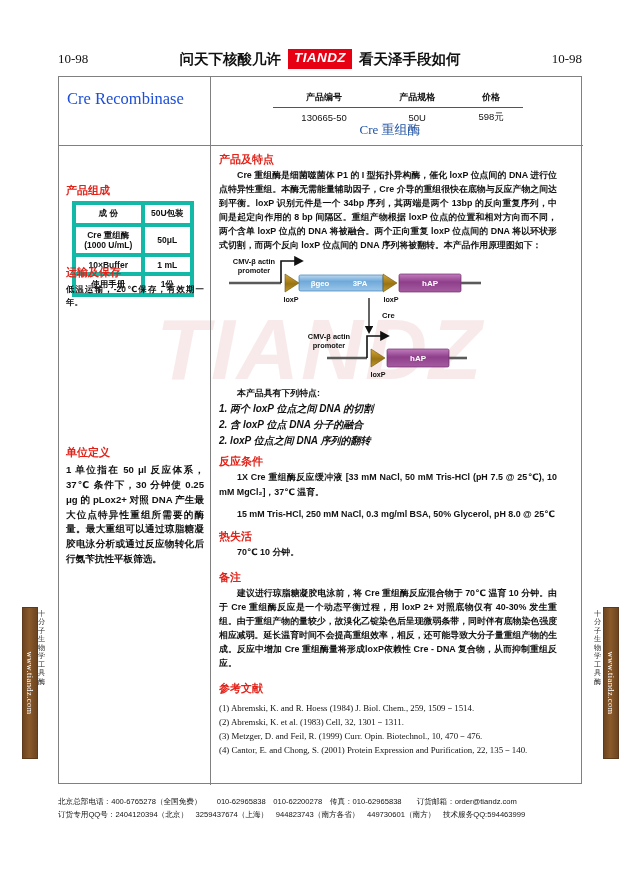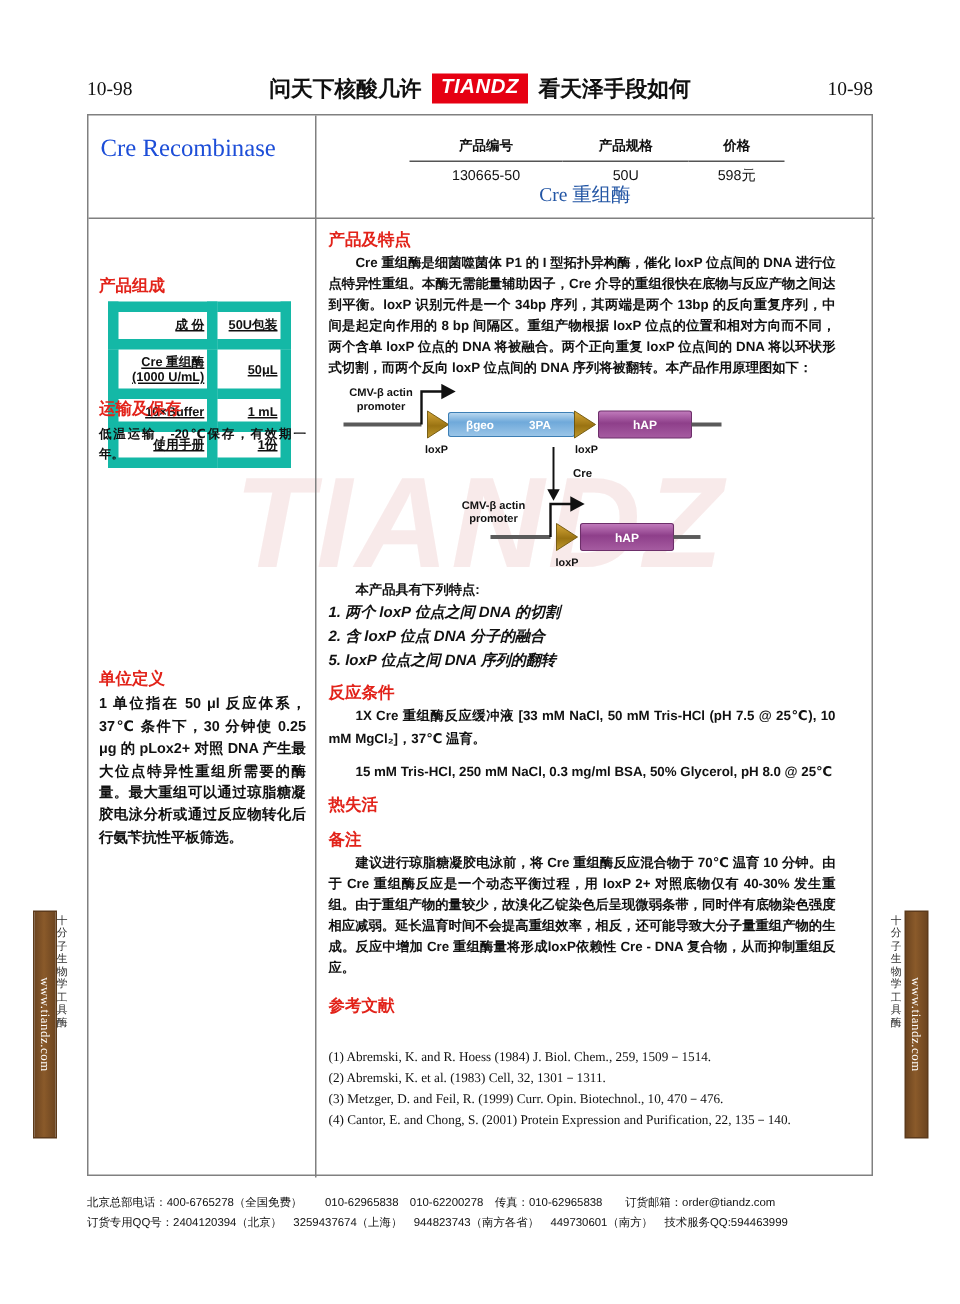--- a/index.html
+++ b/index.html
@@ -124,12 +124,11 @@
     font-family: "Liberation Sans", "DejaVu Sans", sans-serif;
   }
   table.comp td, table.comp th {
-    border: 7px solid #14b8a6;
-    text-align: right;
+    border: 4px solid #14b8a6;
+    text-align: center;
     padding: 2.5px 2px;
     font-weight: bold;
     color: #111;
-    text-decoration: underline;
   }
   table.comp th { font-weight: bold; padding: 3px 2px; }
   table.comp td.wide { line-height: 1.25; }

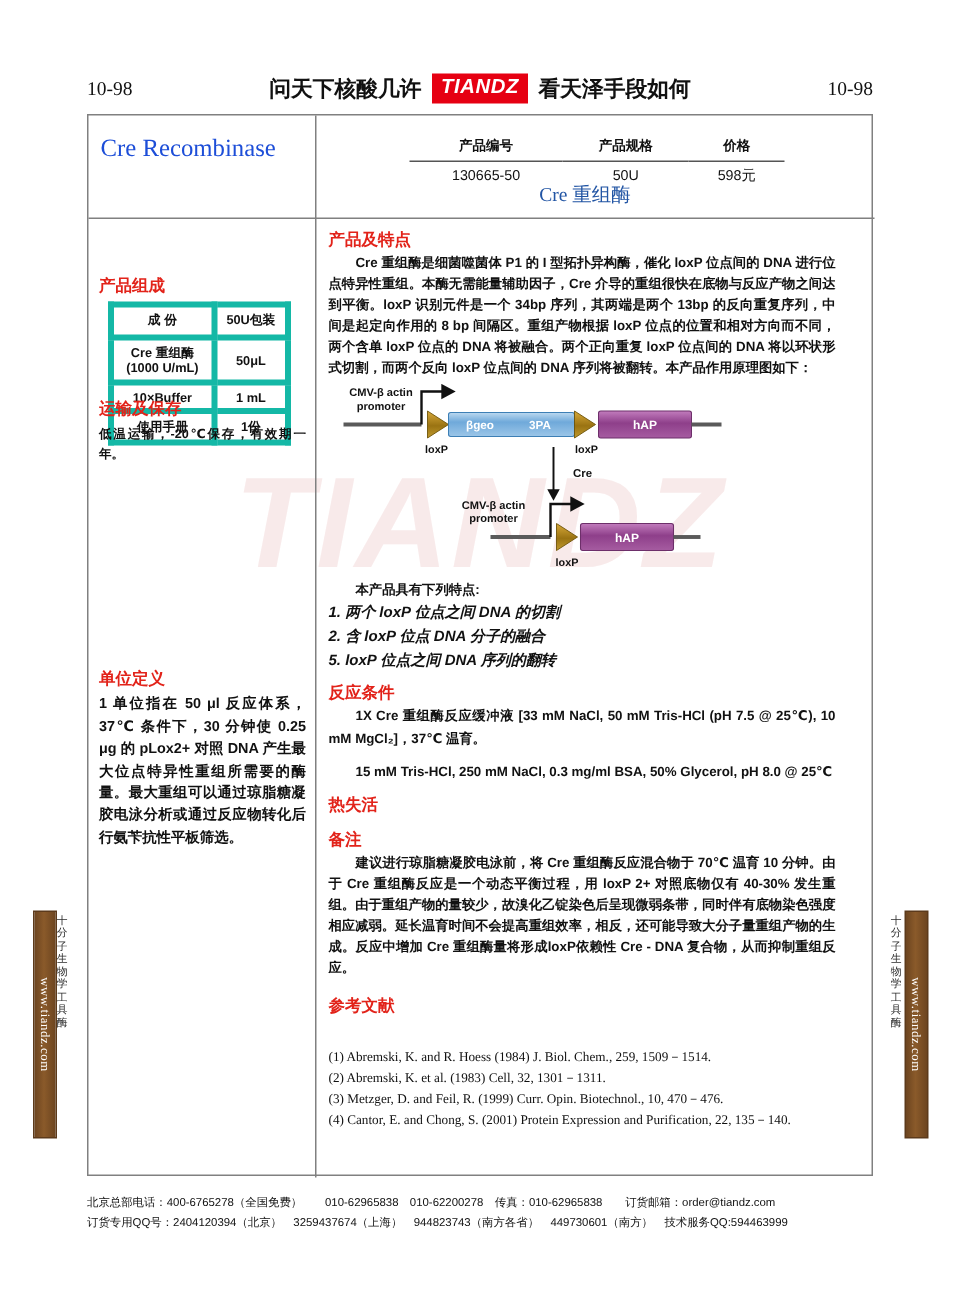--- a/index.html
+++ b/index.html
@@ -402,7 +402,7 @@
       <ol class="feats">
         <li>1. 两个 loxP 位点之间 DNA 的切割</li>
         <li>2. 含 loxP 位点 DNA 分子的融合</li>
-        <li>5. loxP 位点之间 DNA 序列的翻转</li>
+        <li>2. loxP 位点之间 DNA 序列的翻转</li>
       </ol>
 
       <div class="r-head">反应条件</div>

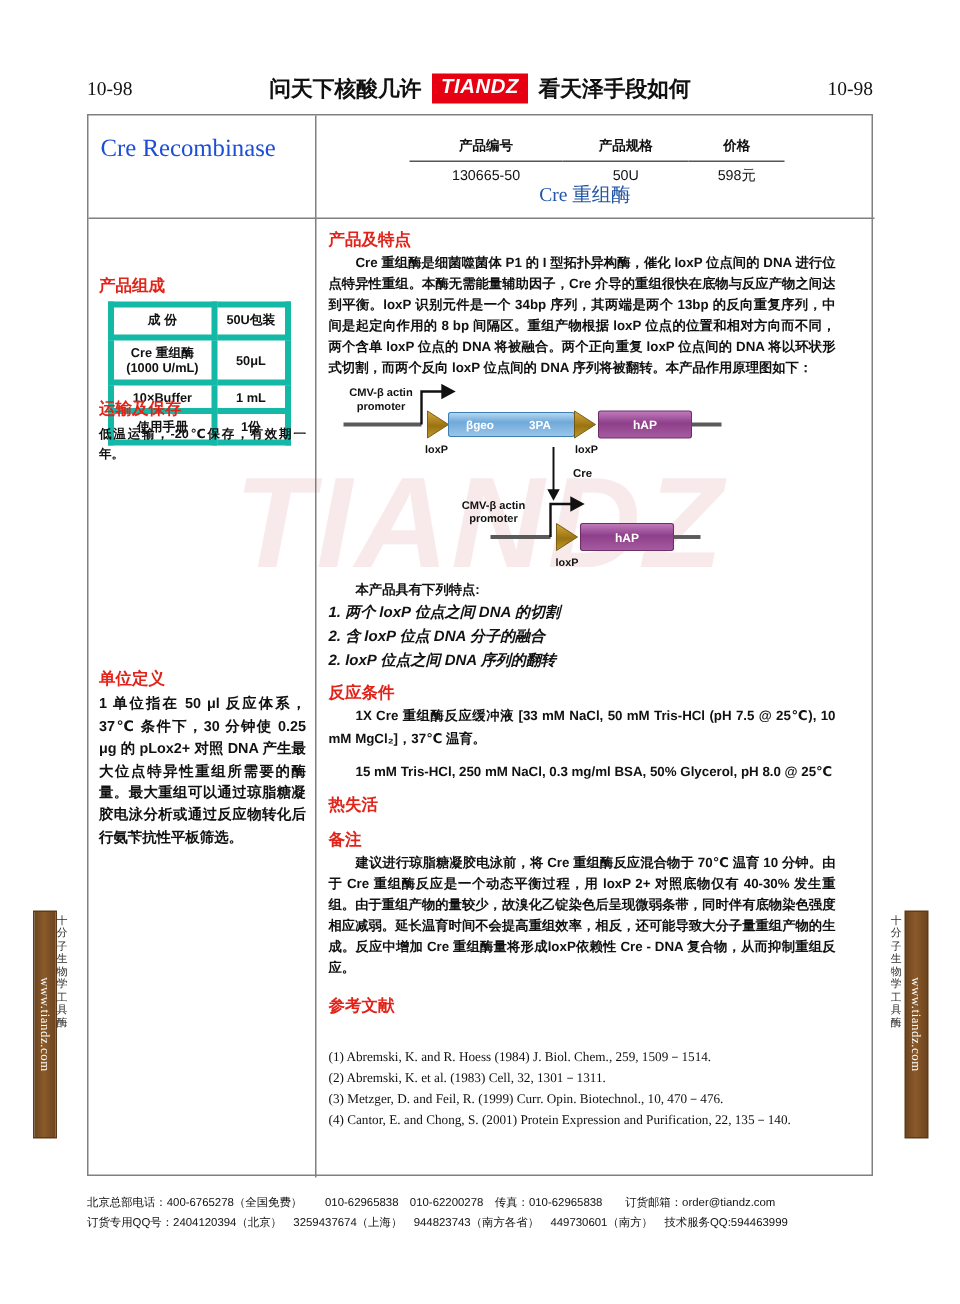--- a/index.html
+++ b/index.html
@@ -415,6 +415,7 @@
       <div class="gap-s"></div>
 
       <div class="r-head">热失活</div>
+      <div class="r-body indent">70℃ 10 分钟。</div>
 
       <div class="gap-m"></div>
 

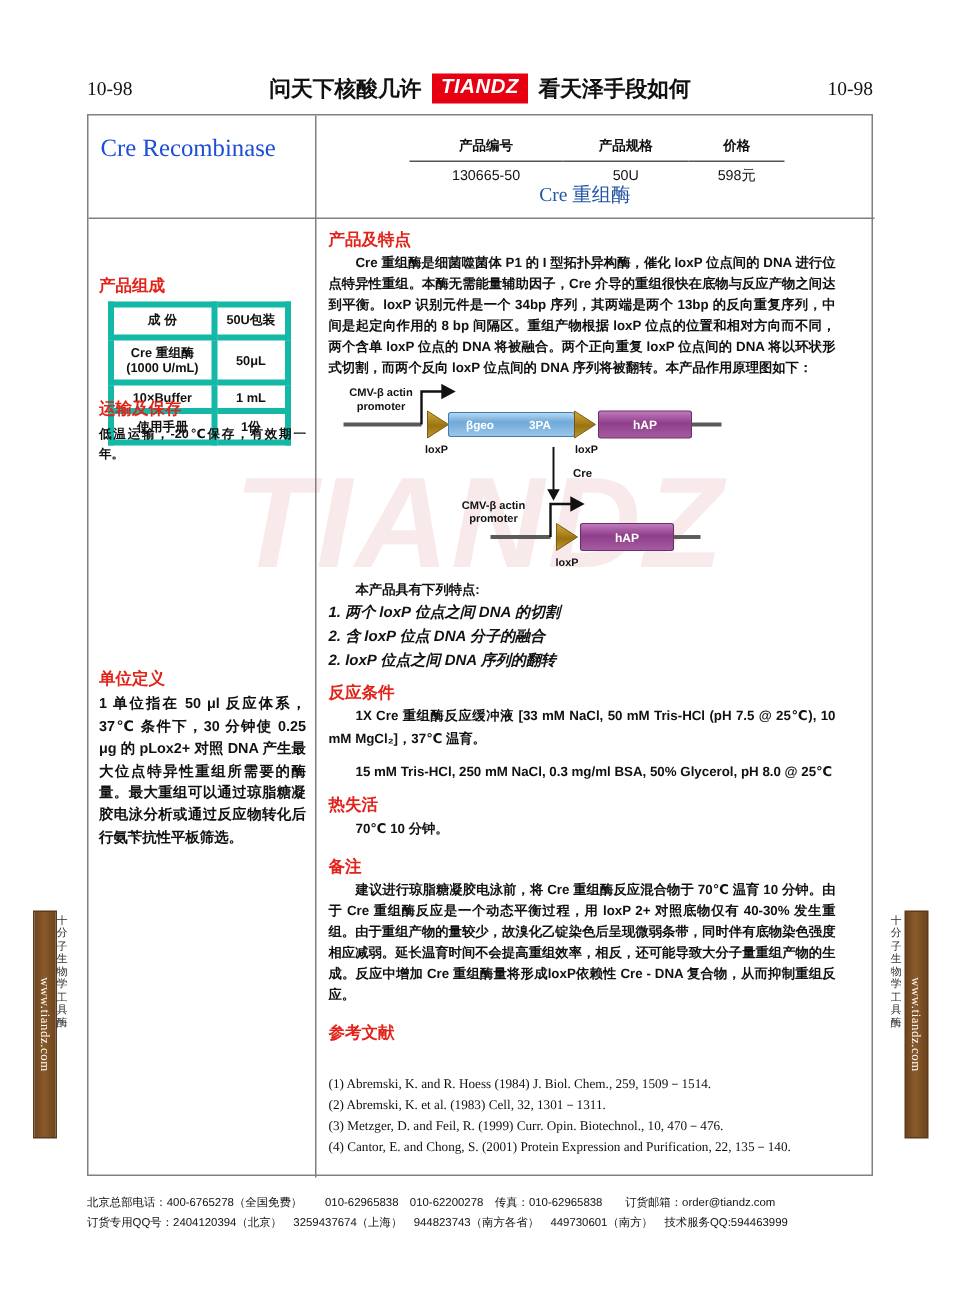--- a/index.html
+++ b/index.html
@@ -210,7 +210,7 @@
     font-weight: bold;
     font-style: italic;
   }
-  .refs { margin: 20px 0 0 0; padding: 0; list-style: none; }
+  .refs { margin: 6px 0 0 0; padding: 0; list-style: none; }
   .refs li {
     font-size: 8.8px;
     line-height: 1.52;

